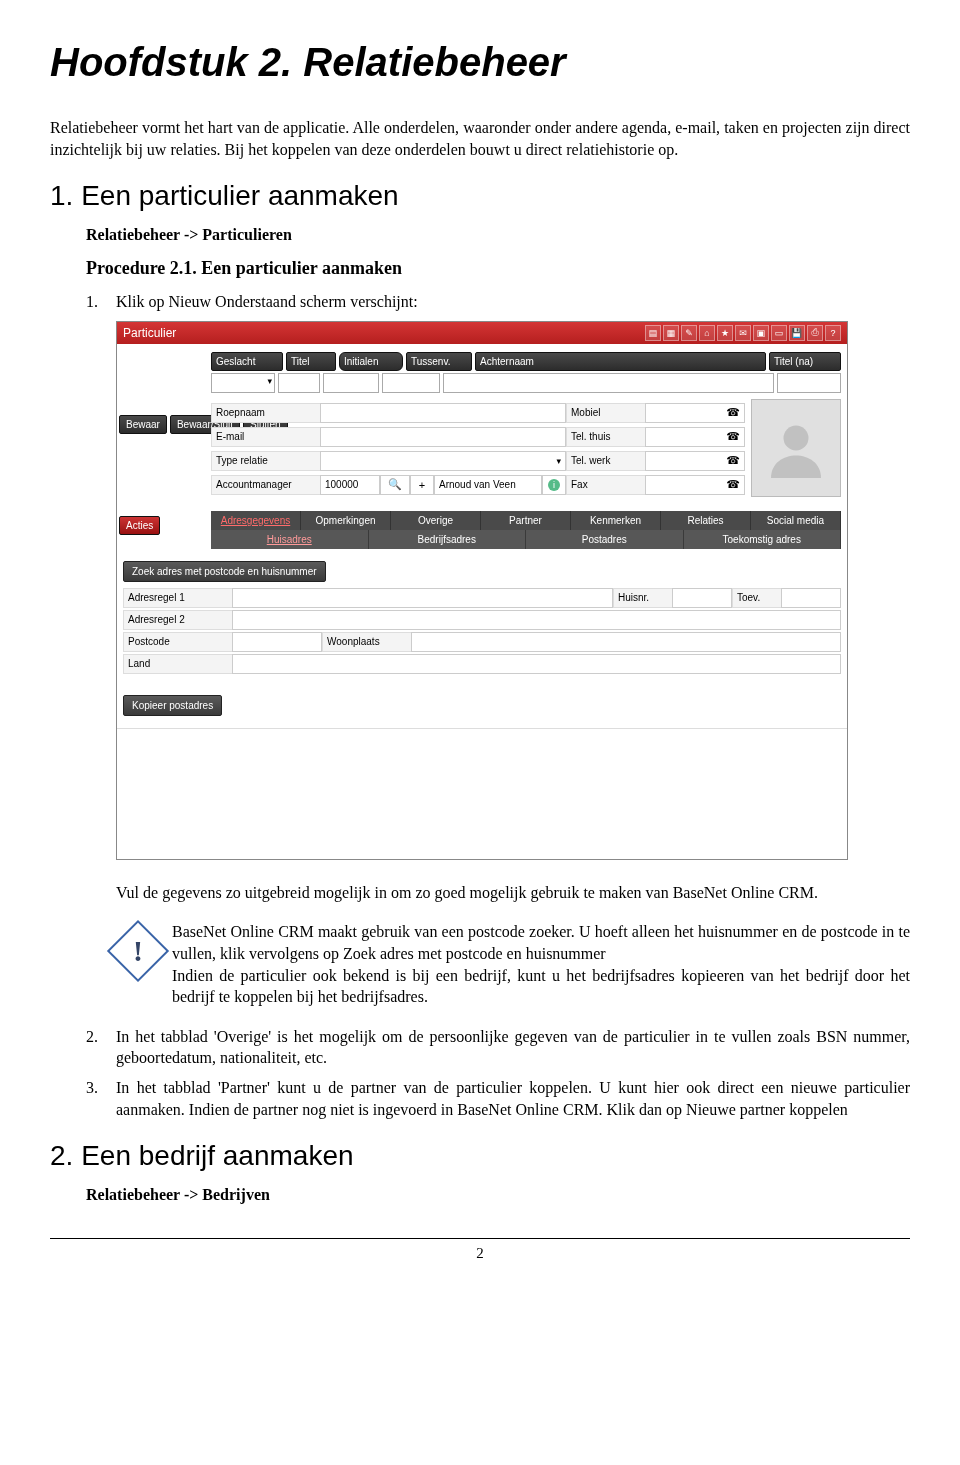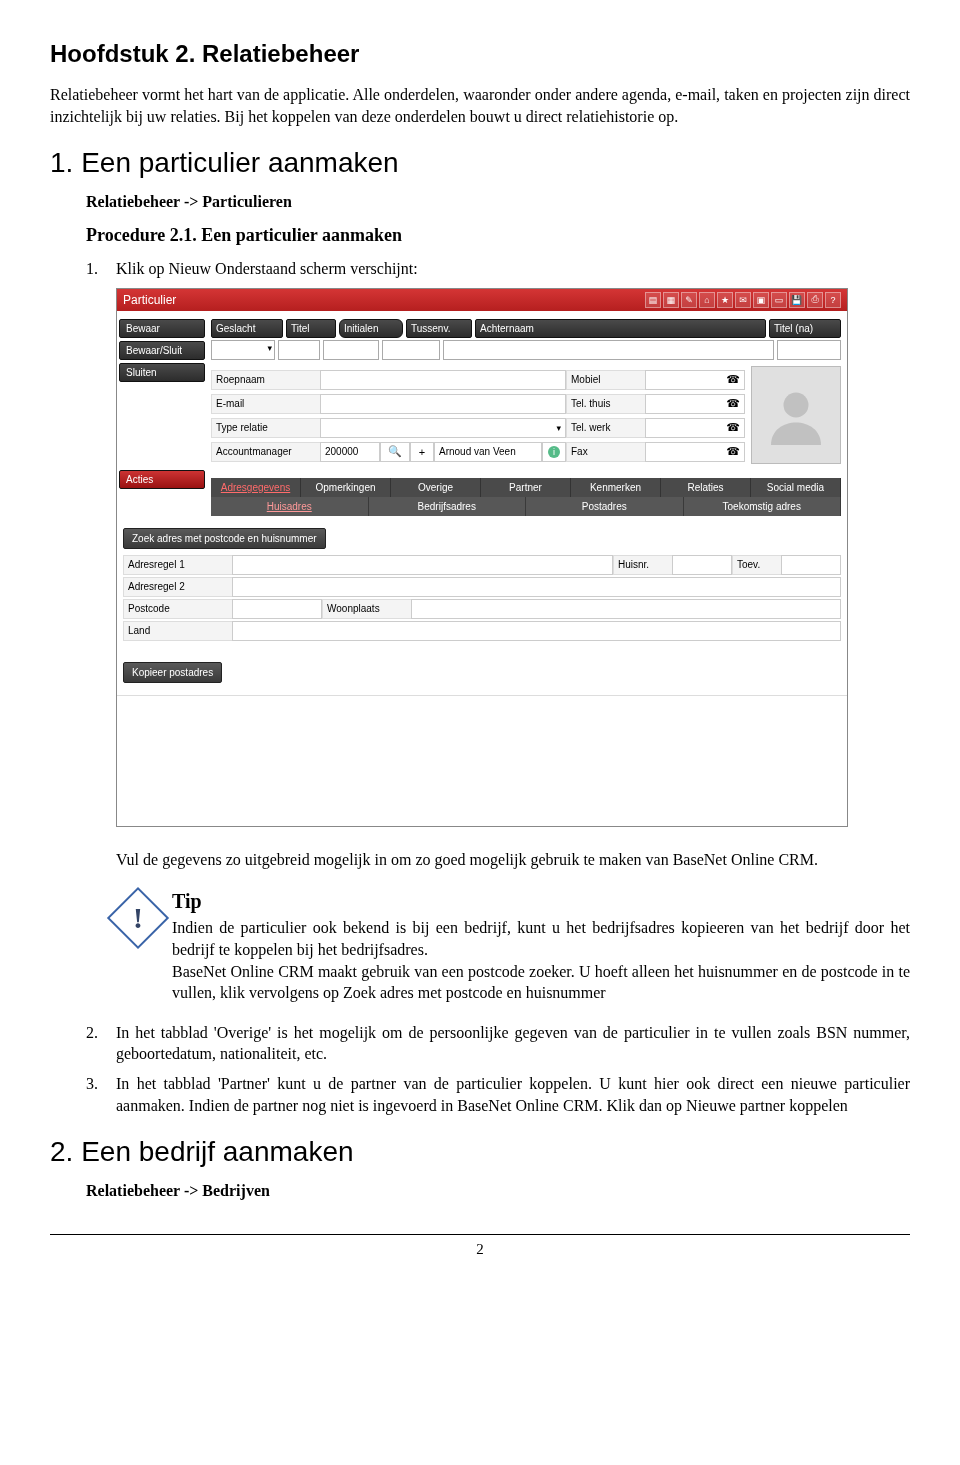--- a/index.html
+++ b/index.html
@@ -14,8 +14,9 @@
   h1.chapter {
     font-family: Arial, Helvetica, sans-serif;
     font-weight: bold;
-    font-size: 24px;
-    margin: 0 0 16px 0;
+    font-size: 40px;
+    margin: 0 0 32px 0;
+    font-style: italic;
   }
   p.body {
     font-size: 16px;

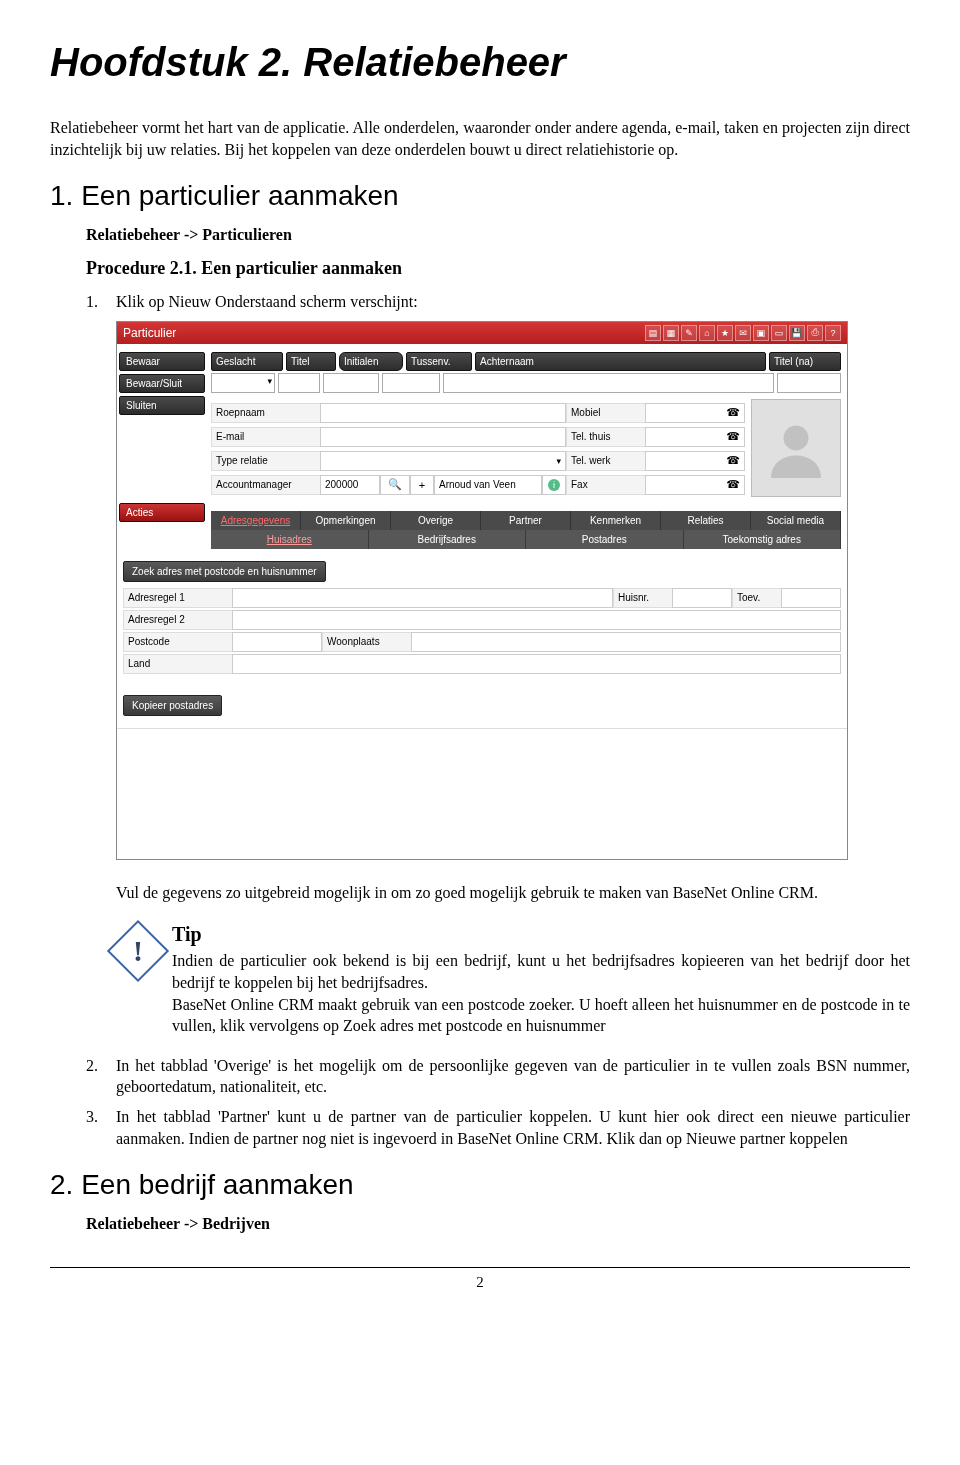--- a/index.html
+++ b/index.html
@@ -86,7 +86,7 @@
     gap: 6px;
     padding: 2px 6px 6px 2px;
   }
-  .leftcol { width: 86px; display: flex; flex-direction: column; gap: 3px; }
+  .leftcol { width: 86px; display: flex; gap: 3px; align-items: center; }
   .darkbtn {
     background: linear-gradient(#4a4a4a,#2c2c2c);
     color: #fff;

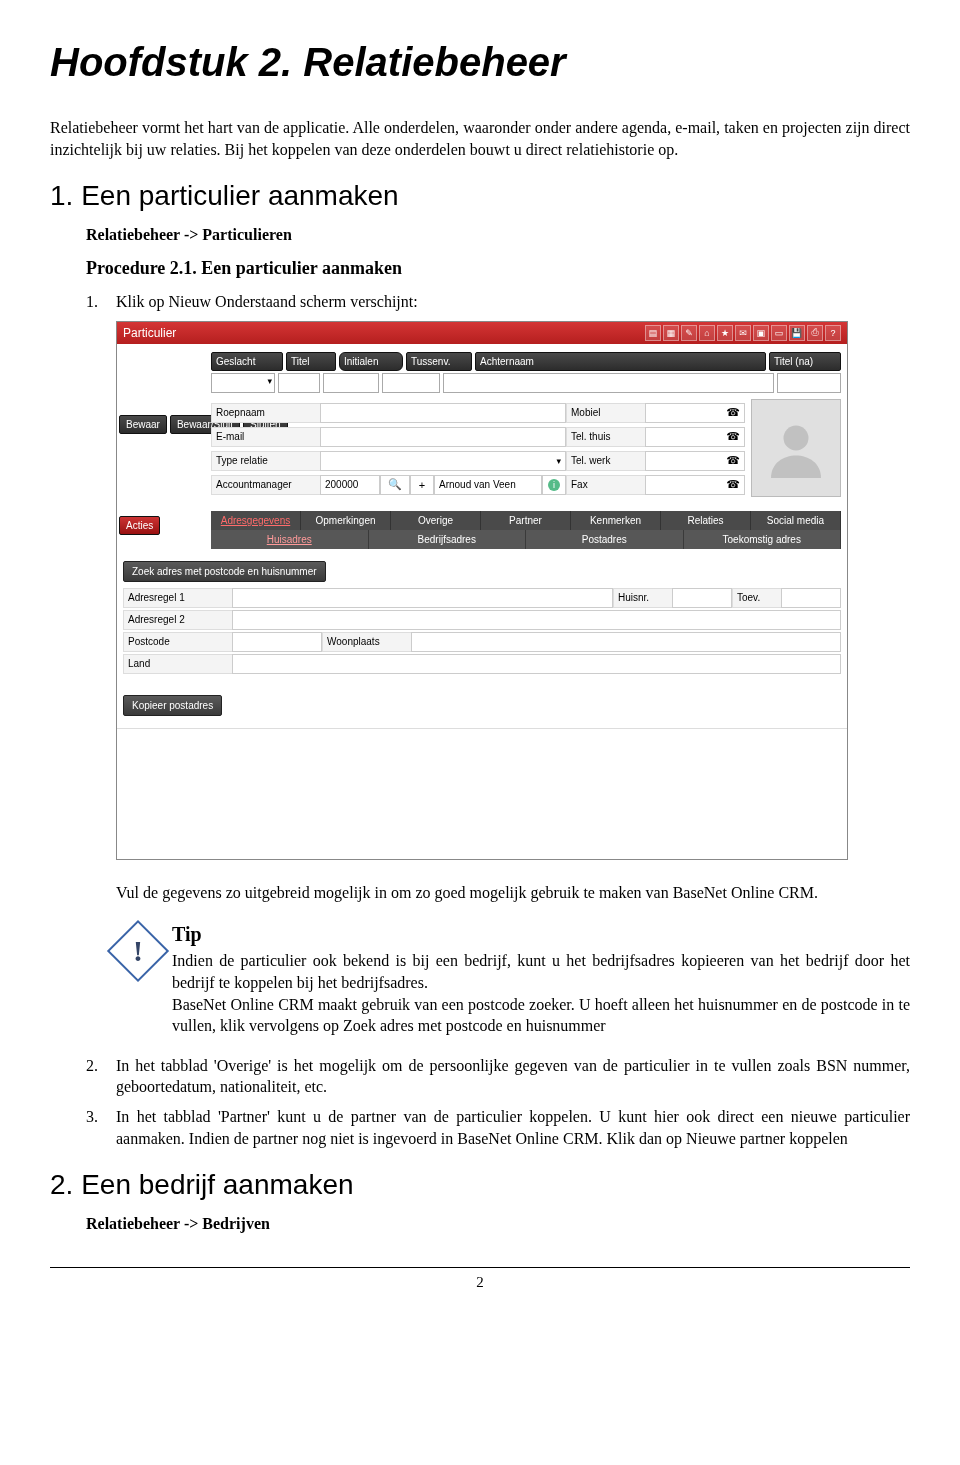--- a/index.html
+++ b/index.html
@@ -295,7 +295,7 @@
             </div>
             <div class="row-grid">
               <div class="labelcell">Accountmanager</div>
-              <div class="valcell" style="width:50px; font-size:10px;">200000</div>
+              <div class="valcell" style="width:50px; font-size:10px;">100000</div>
               <div class="valcell" style="width:20px; justify-content:center;">🔍</div>
               <div class="valcell" style="width:14px; justify-content:center;">+</div>
               <div class="valcell" style="flex:1; font-size:10px;">Arnoud van Veen</div>

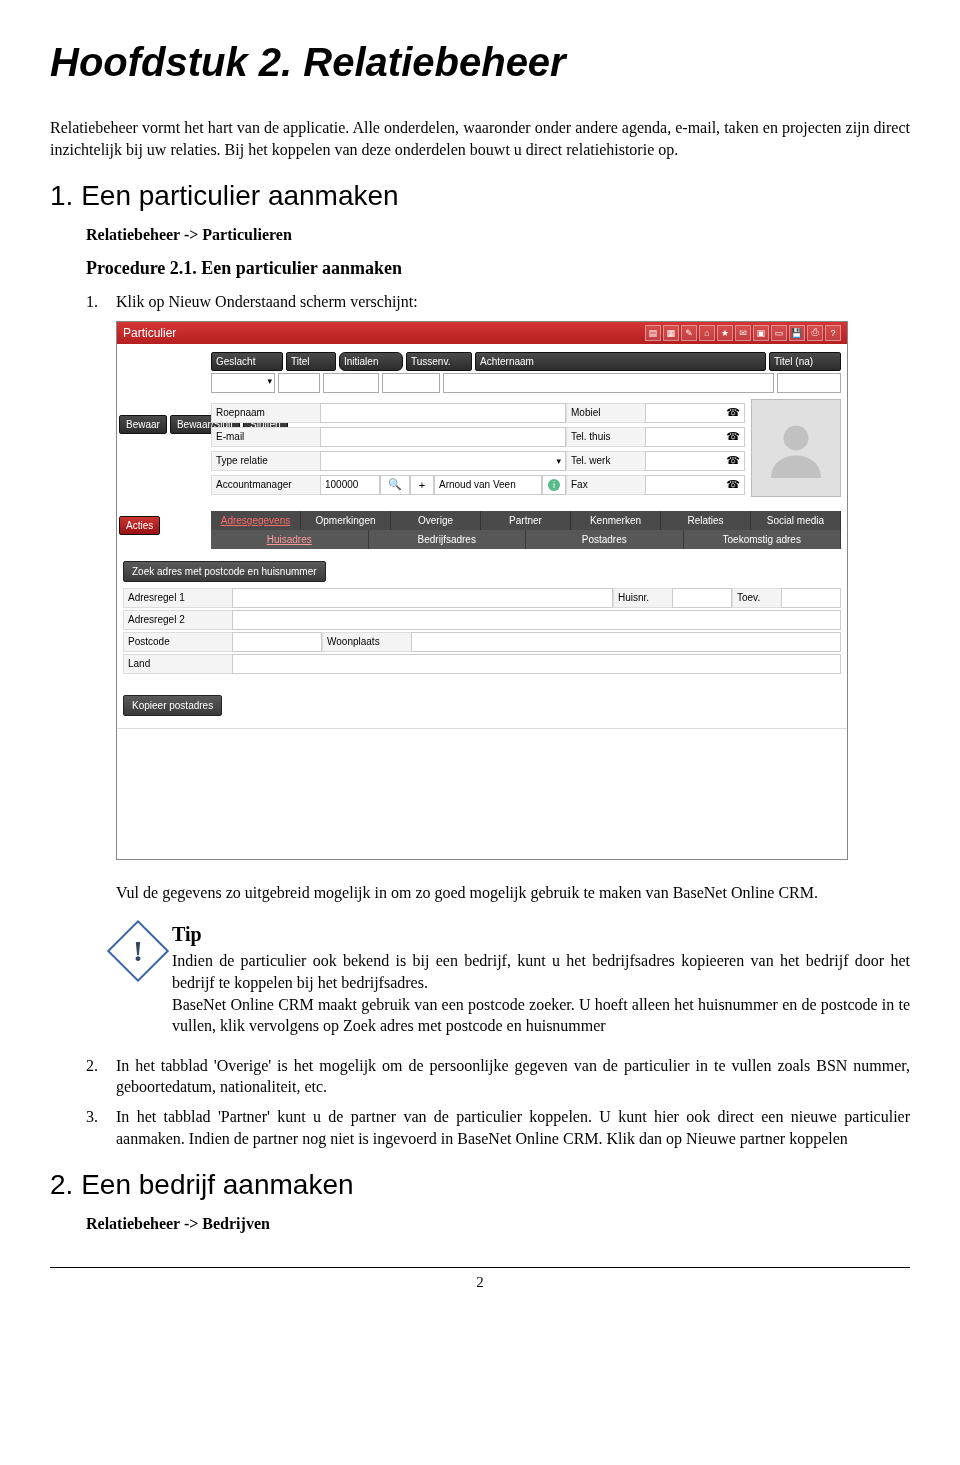--- a/index.html
+++ b/index.html
@@ -382,7 +382,6 @@
       <span>!</span>
     </div>
   <div class="tip-body">
-    <div class="tip-title">Tip</div>
     <div>Indien de particulier ook bekend is bij een bedrijf, kunt u het bedrijfsadres kopieeren van het bedrijf door het bedrijf te koppelen bij het bedrijfsadres.</div>
     <div>BaseNet Online CRM maakt gebruik van een postcode zoeker. U hoeft alleen het huisnummer en de postcode in te vullen, klik vervolgens op Zoek adres met postcode en huisnummer</div>
   </div>

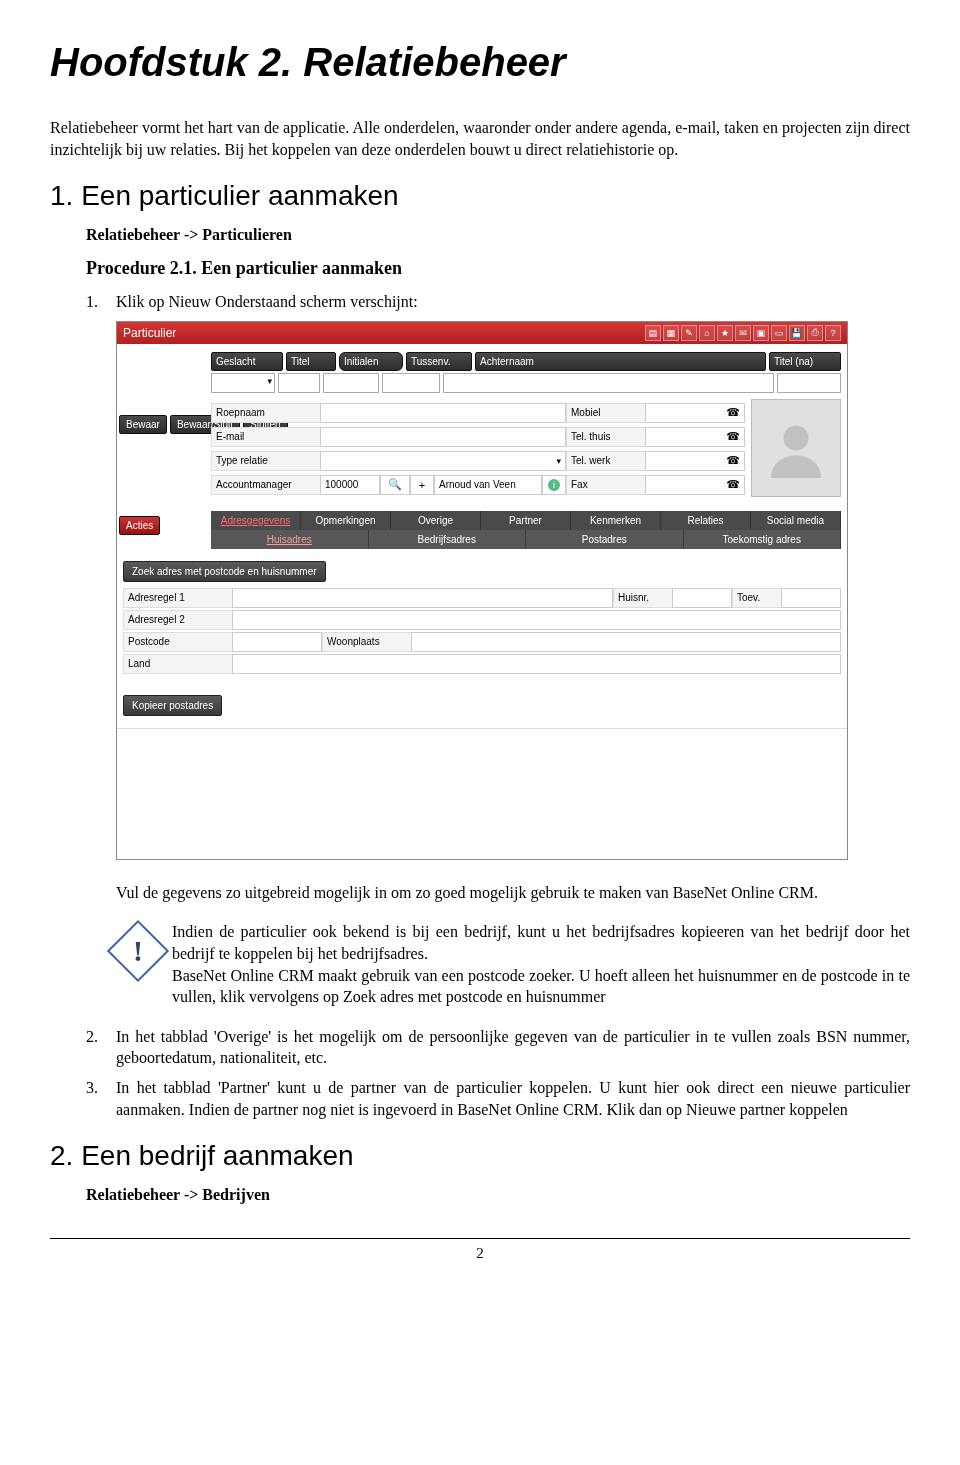--- a/index.html
+++ b/index.html
@@ -382,8 +382,8 @@
       <span>!</span>
     </div>
   <div class="tip-body">
+    <div>BaseNet Online CRM maakt gebruik van een postcode zoeker. U hoeft alleen het huisnummer en de postcode in te vullen, klik vervolgens op Zoek adres met postcode en huisnummer</div>
     <div>Indien de particulier ook bekend is bij een bedrijf, kunt u het bedrijfsadres kopieeren van het bedrijf door het bedrijf te koppelen bij het bedrijfsadres.</div>
-    <div>BaseNet Online CRM maakt gebruik van een postcode zoeker. U hoeft alleen het huisnummer en de postcode in te vullen, klik vervolgens op Zoek adres met postcode en huisnummer</div>
   </div>
 </div>
 

